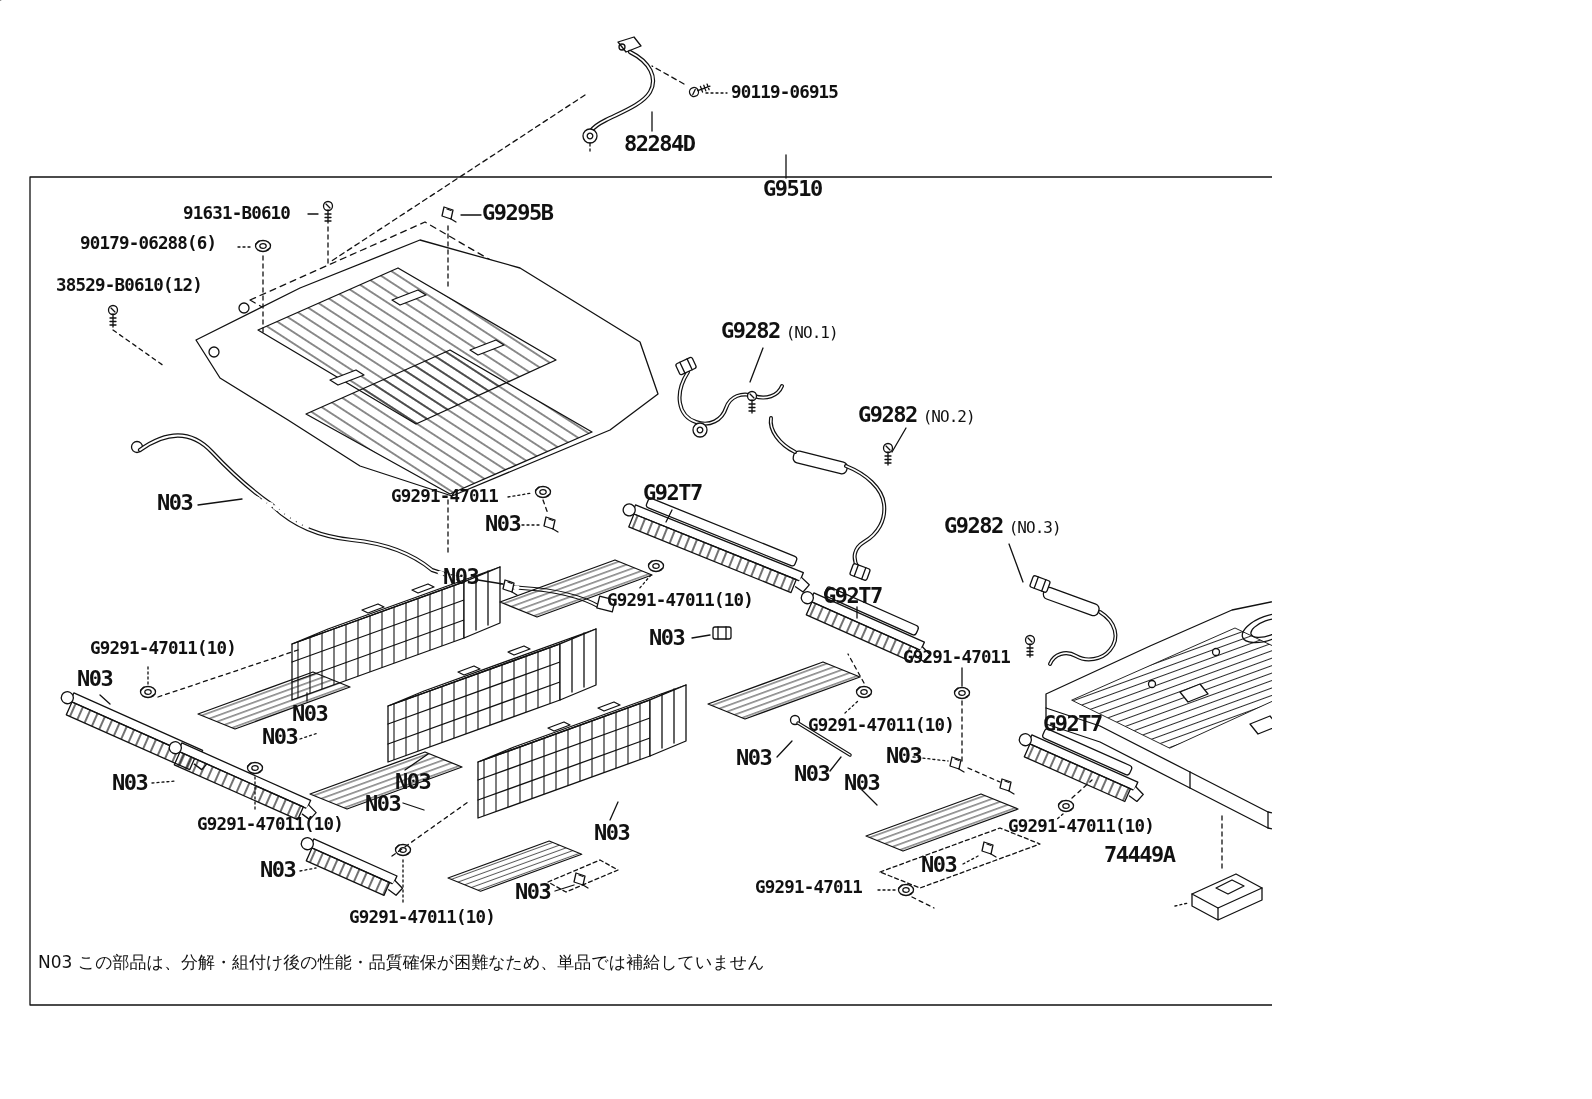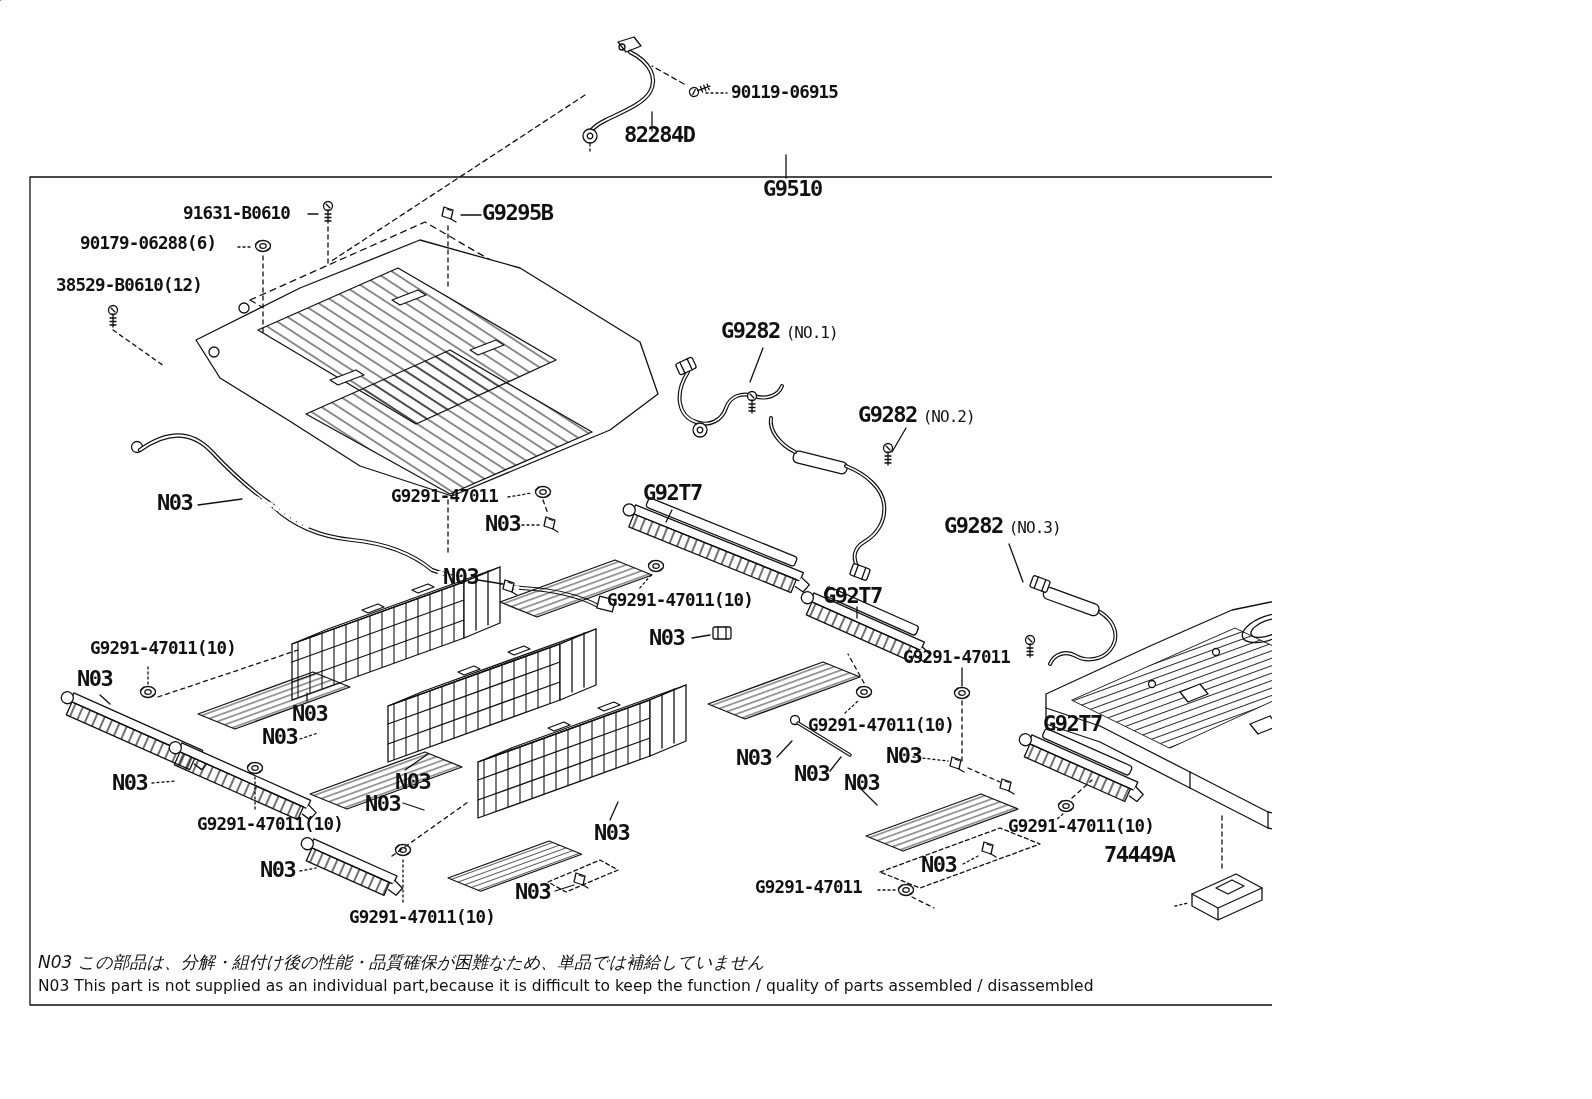--- a/index.html
+++ b/index.html
@@ -313,7 +313,7 @@
 
 <div>
       <div class="plabel lg" style="left: 731px; top: 84px;">90119-06915</div>
-      <div class="plabel xl" style="left: 624px; top: 124px;">82284D</div>
+      <div class="plabel xl" style="left: 624px; top: 133px;">82284D</div>
       <div class="plabel xl" style="left: 763px; top: 130px; margin-top: 48px;">G9510</div>
       <div class="plabel lg" style="left: 183px; top: 205px;">91631-B0610</div>
       <div class="plabel lg" style="left: 80px; top: 235px;">90179-06288(6)</div>

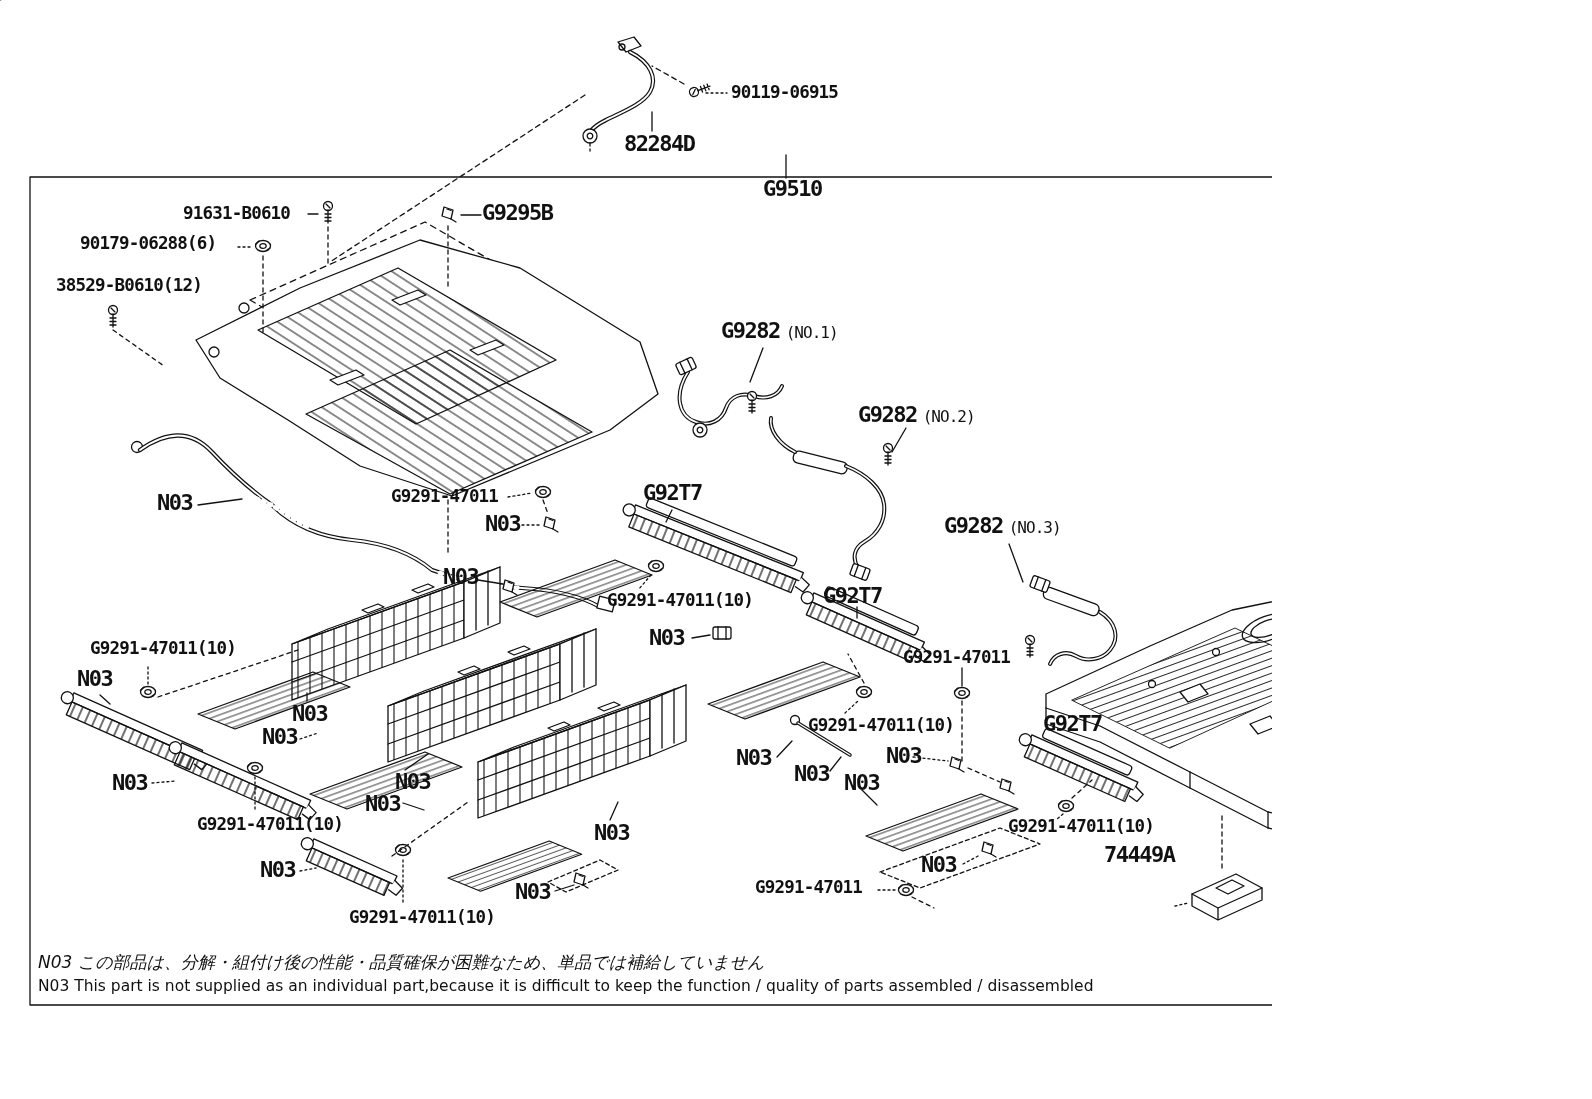--- a/index.html
+++ b/index.html
@@ -356,7 +356,7 @@
       <div class="plabel xl" style="left: 1381px; top: 838px;">N03</div>
     </div>
 
-<div class="note jp" style="left:38px;top:952px;font-style:italic;">N03 この部品は、分解・組付け後の性能・品質確保が困難なため、単品では補給していません</div>
+<div class="note jp" style="left:38px;top:952px;">N03 この部品は、分解・組付け後の性能・品質確保が困難なため、単品では補給していません</div>
 <div class="note en" style="left:38px;top:977px;">N03 This part is not supplied as an individual part,because it is difficult to keep the function / quality of parts assembled / disassembled</div>
 <div class="sheetno" style="left:1493px;top:1068px;">826363A</div>
 

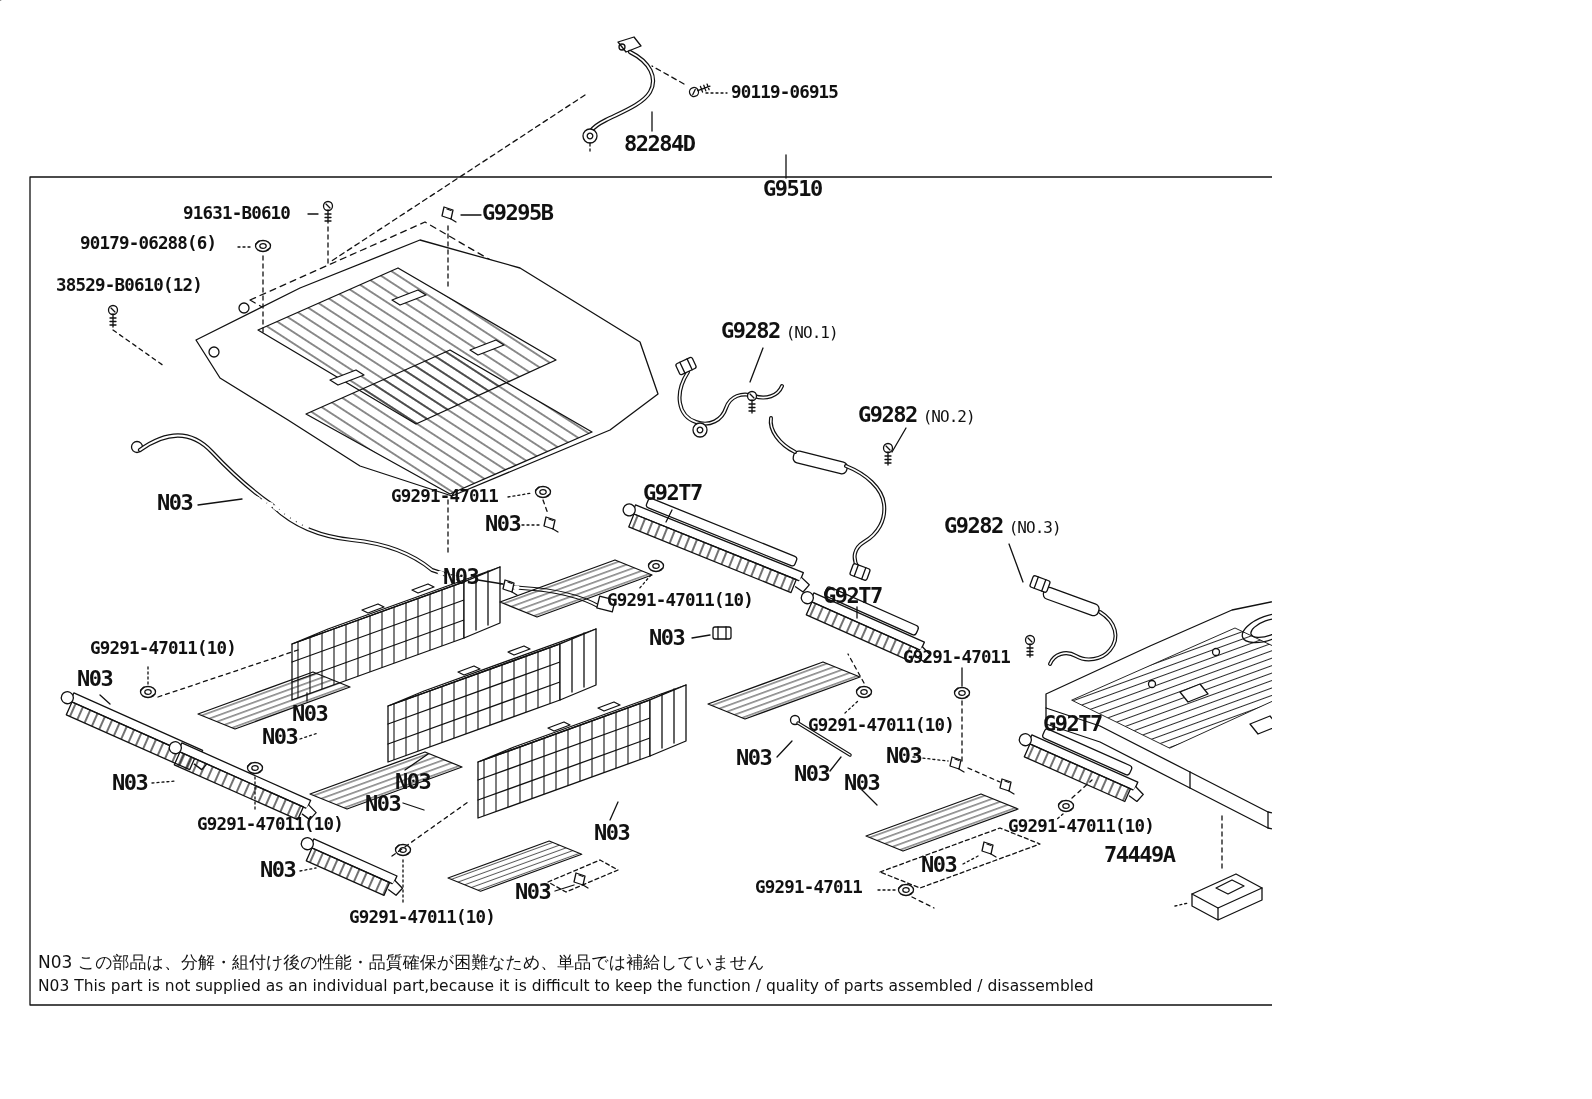--- a/index.html
+++ b/index.html
@@ -357,7 +357,6 @@
     </div>
 
 <div class="note jp" style="left:38px;top:952px;">N03 この部品は、分解・組付け後の性能・品質確保が困難なため、単品では補給していません</div>
-<div class="note en" style="left:38px;top:977px;">N03 This part is not supplied as an individual part,because it is difficult to keep the function / quality of parts assembled / disassembled</div>
 <div class="sheetno" style="left:1493px;top:1068px;">826363A</div>
 
 </div>

